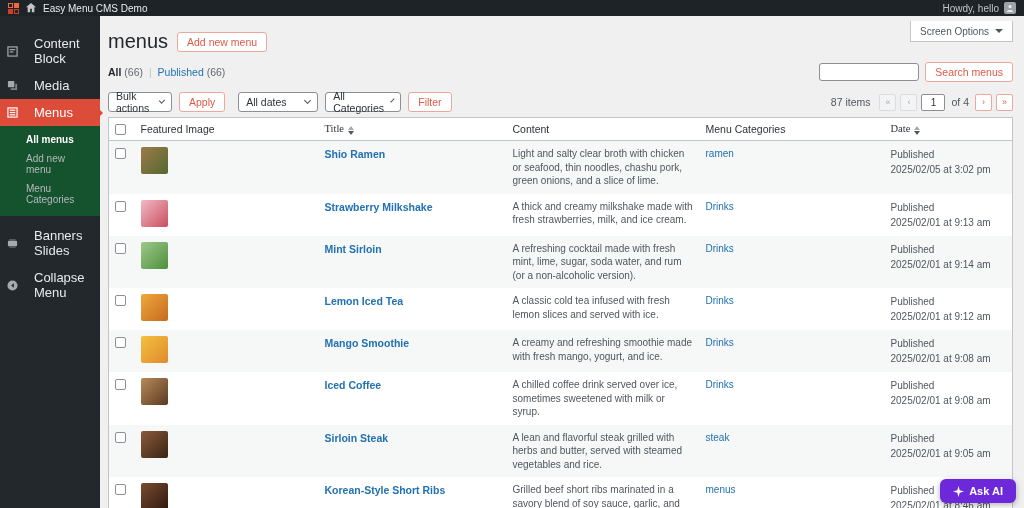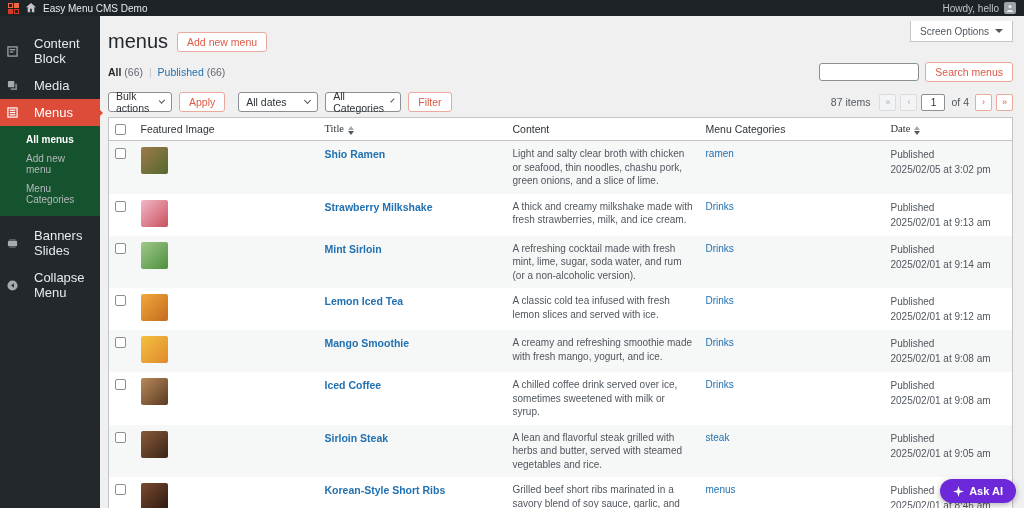--- a/index.html
+++ b/index.html
@@ -125,7 +125,7 @@
     position:absolute; right:8px; bottom:5px; z-index:60;
     display:flex; align-items:center; gap:5px;
     background:#6d28d9; color:#fff; font-weight:bold; font-size:11px;
-    padding:6px 13px; border-radius:12px; border:none; cursor:pointer;
+    padding:6px 13px; border-radius:6px; border:none; cursor:pointer;
     box-shadow:0 2px 6px rgba(0,0,0,.3);
     font-family:"Liberation Sans", sans-serif;
   }

